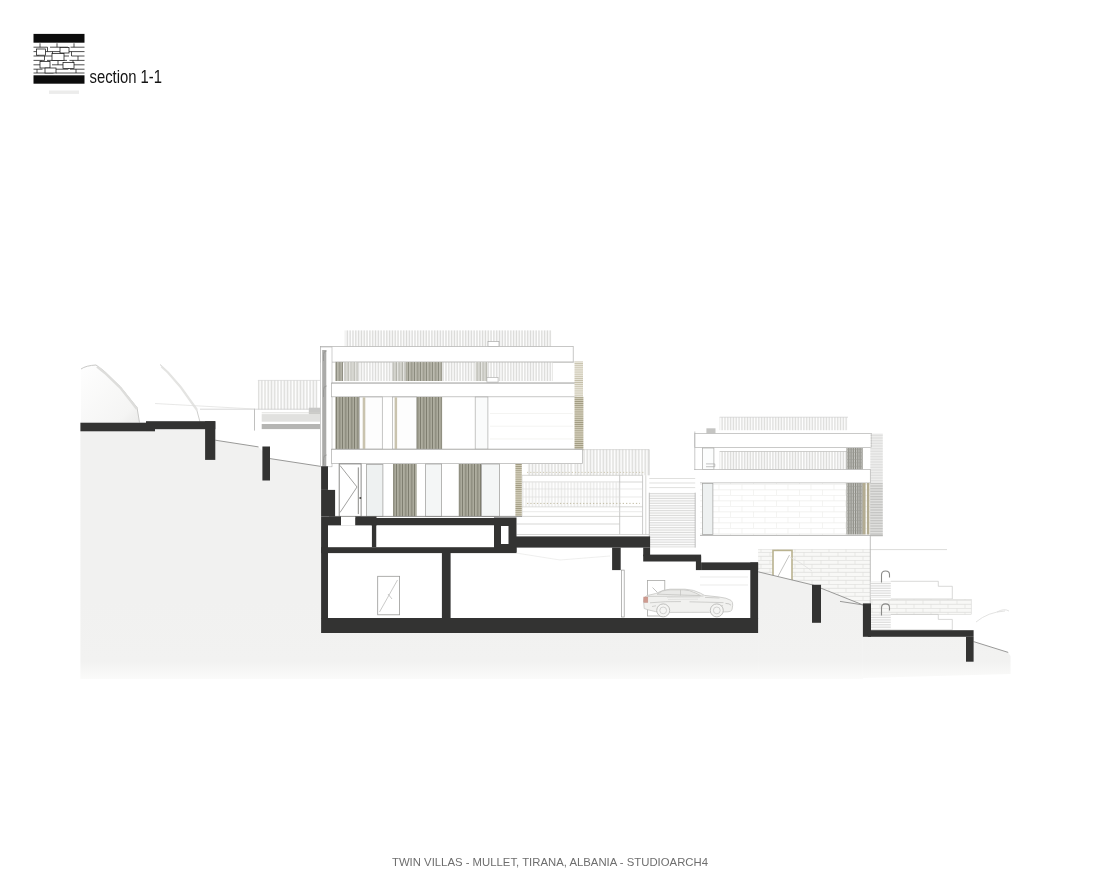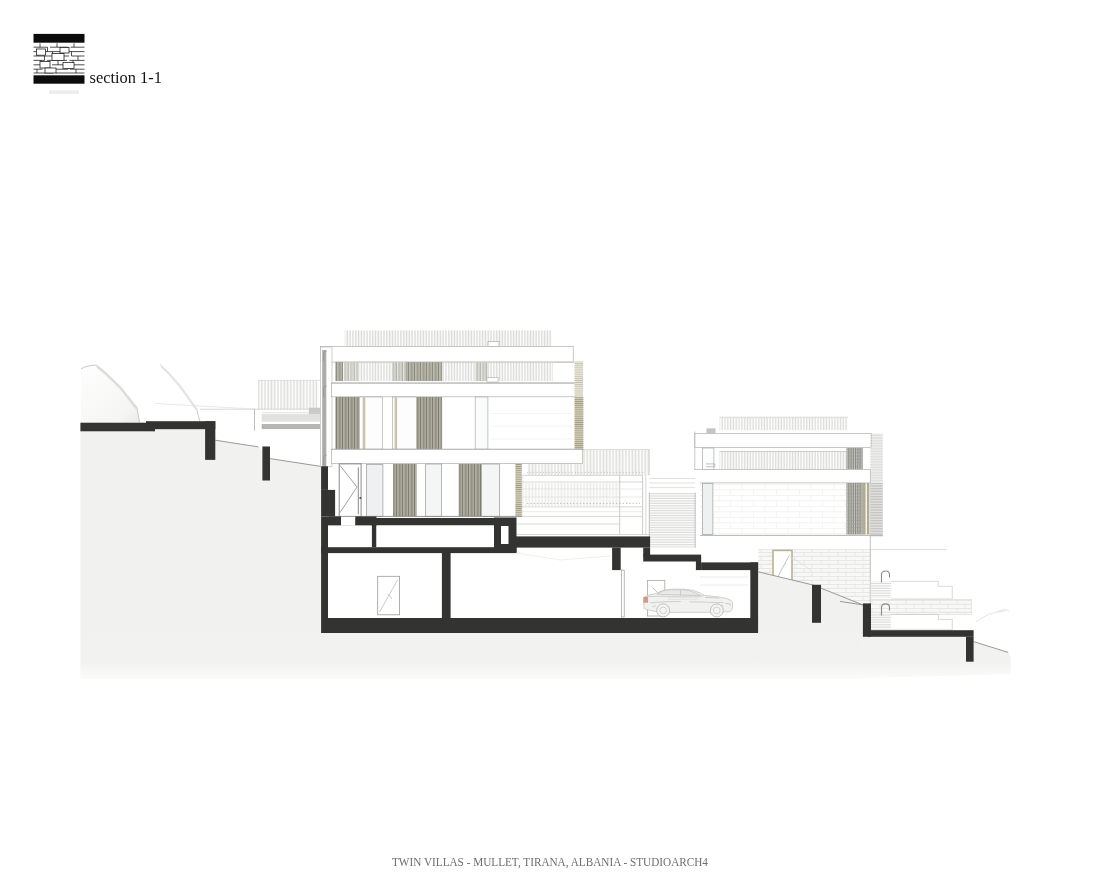--- a/index.html
+++ b/index.html
@@ -4,7 +4,7 @@
 <style>
 html,body{margin:0;padding:0;background:#ffffff;}
 #page{width:1100px;height:888px;position:relative;overflow:hidden;background:#ffffff;
-font-family:Liberation Serif, serif;}
+font-family:Liberation Sans, sans-serif;}
 svg{position:absolute;left:0;top:0;}
 </style>
 </head>

